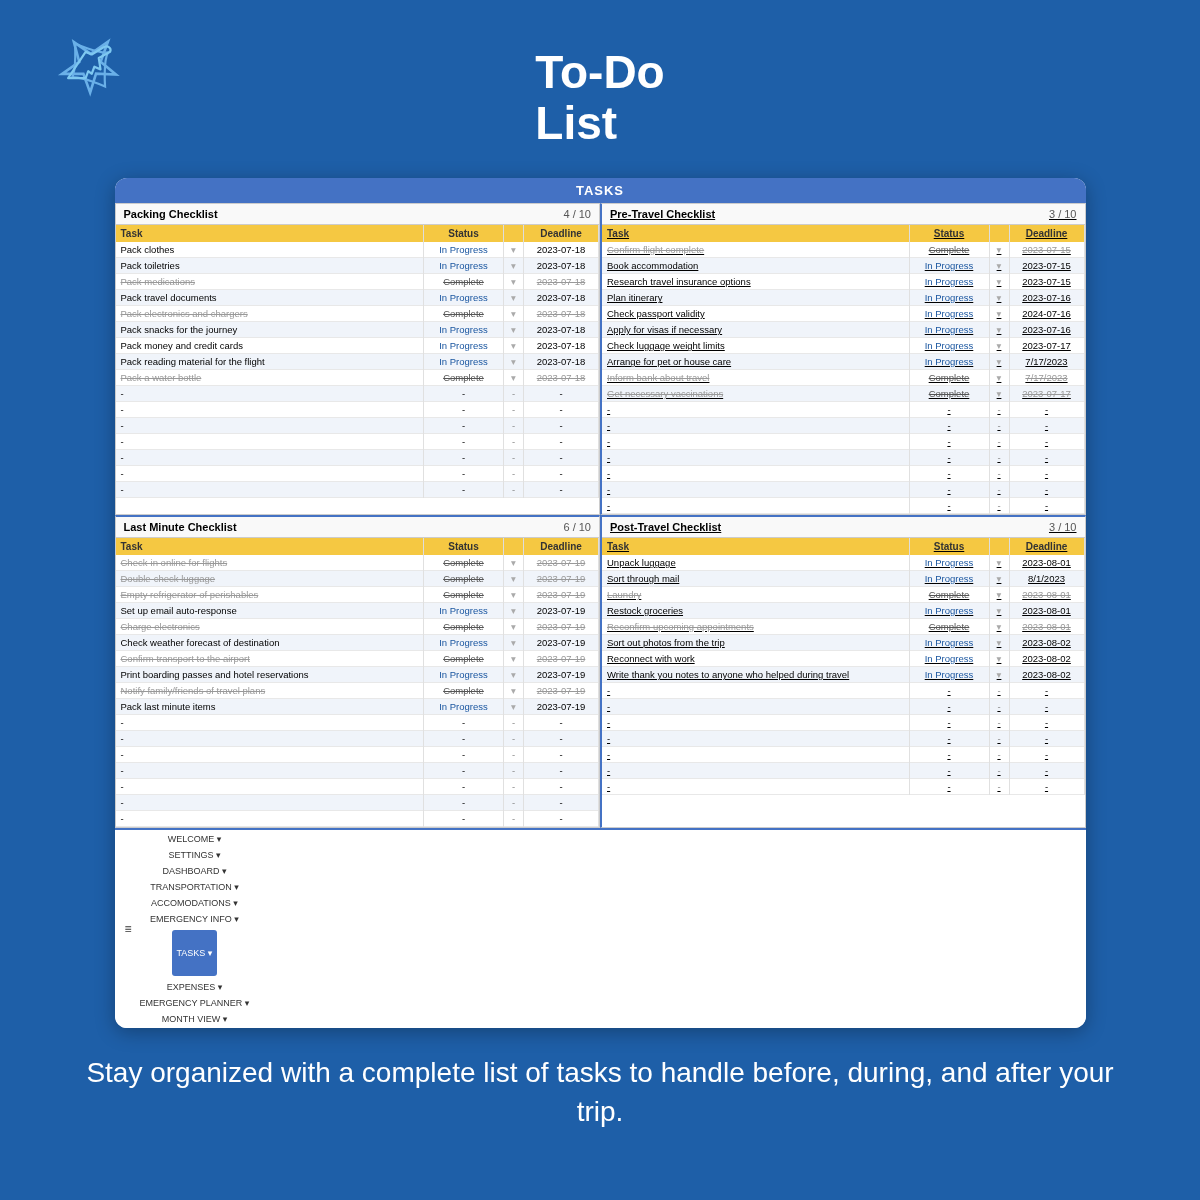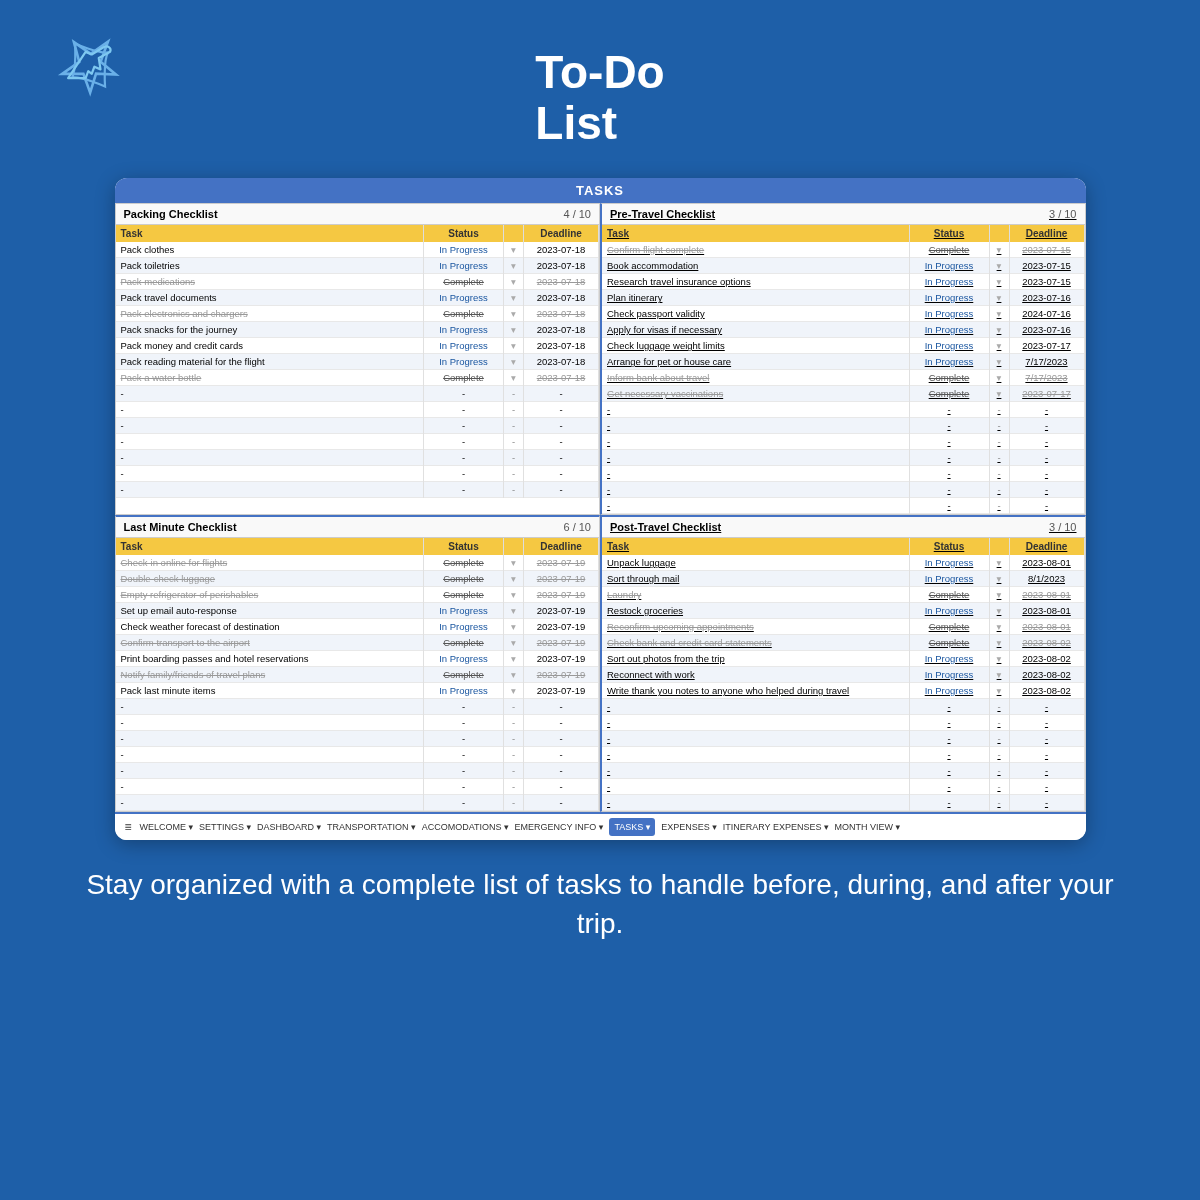--- a/index.html
+++ b/index.html
@@ -525,6 +525,12 @@
       <td class="status-inprogress ">In Progress</td>
       <td style="color:#aaa;">▾</td>
       <td class="">2023-07-19</td>
+    </tr>
+            <tr>
+      <td class="strikethrough">Charge electronics</td>
+      <td class="status-complete strikethrough">Complete</td>
+      <td style="color:#aaa;">▾</td>
+      <td class="date-strikethrough">2023-07-19</td>
     </tr>
             <tr>
       <td class="">Check weather forecast of destination</td>

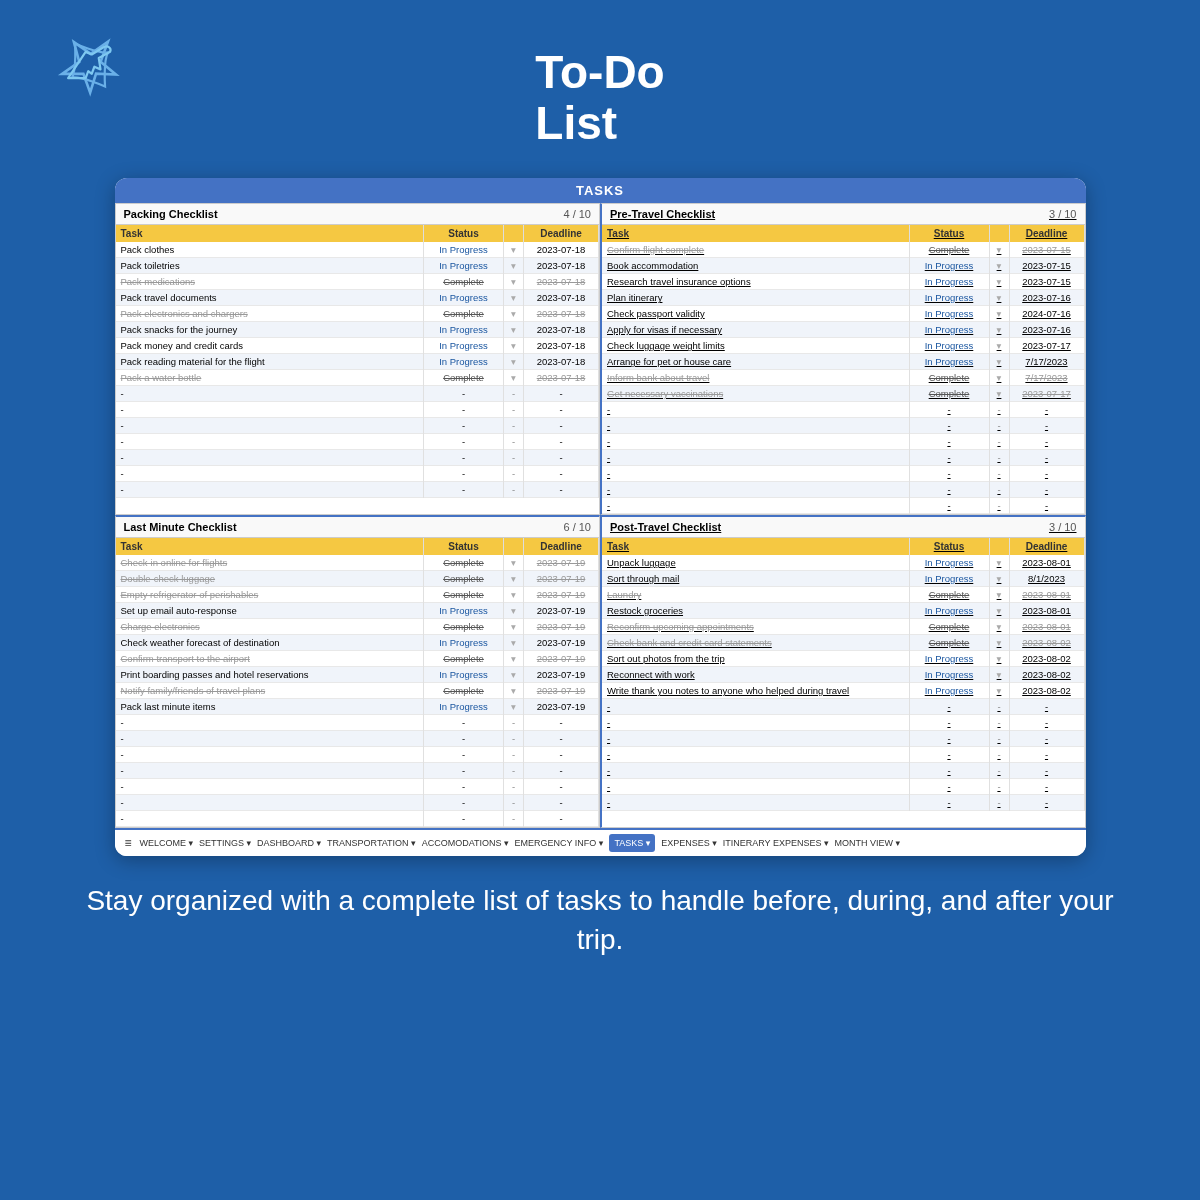--- a/index.html
+++ b/index.html
@@ -652,12 +652,6 @@
       <td class="status-complete strikethrough">Complete</td>
       <td style="color:#aaa;">▾</td>
       <td class="date-strikethrough">2023-08-01</td>
-    </tr>
-            <tr>
-      <td class="strikethrough">Check bank and credit card statements</td>
-      <td class="status-complete strikethrough">Complete</td>
-      <td style="color:#aaa;">▾</td>
-      <td class="date-strikethrough">2023-08-02</td>
     </tr>
             <tr>
       <td class="">Sort out photos from the trip</td>

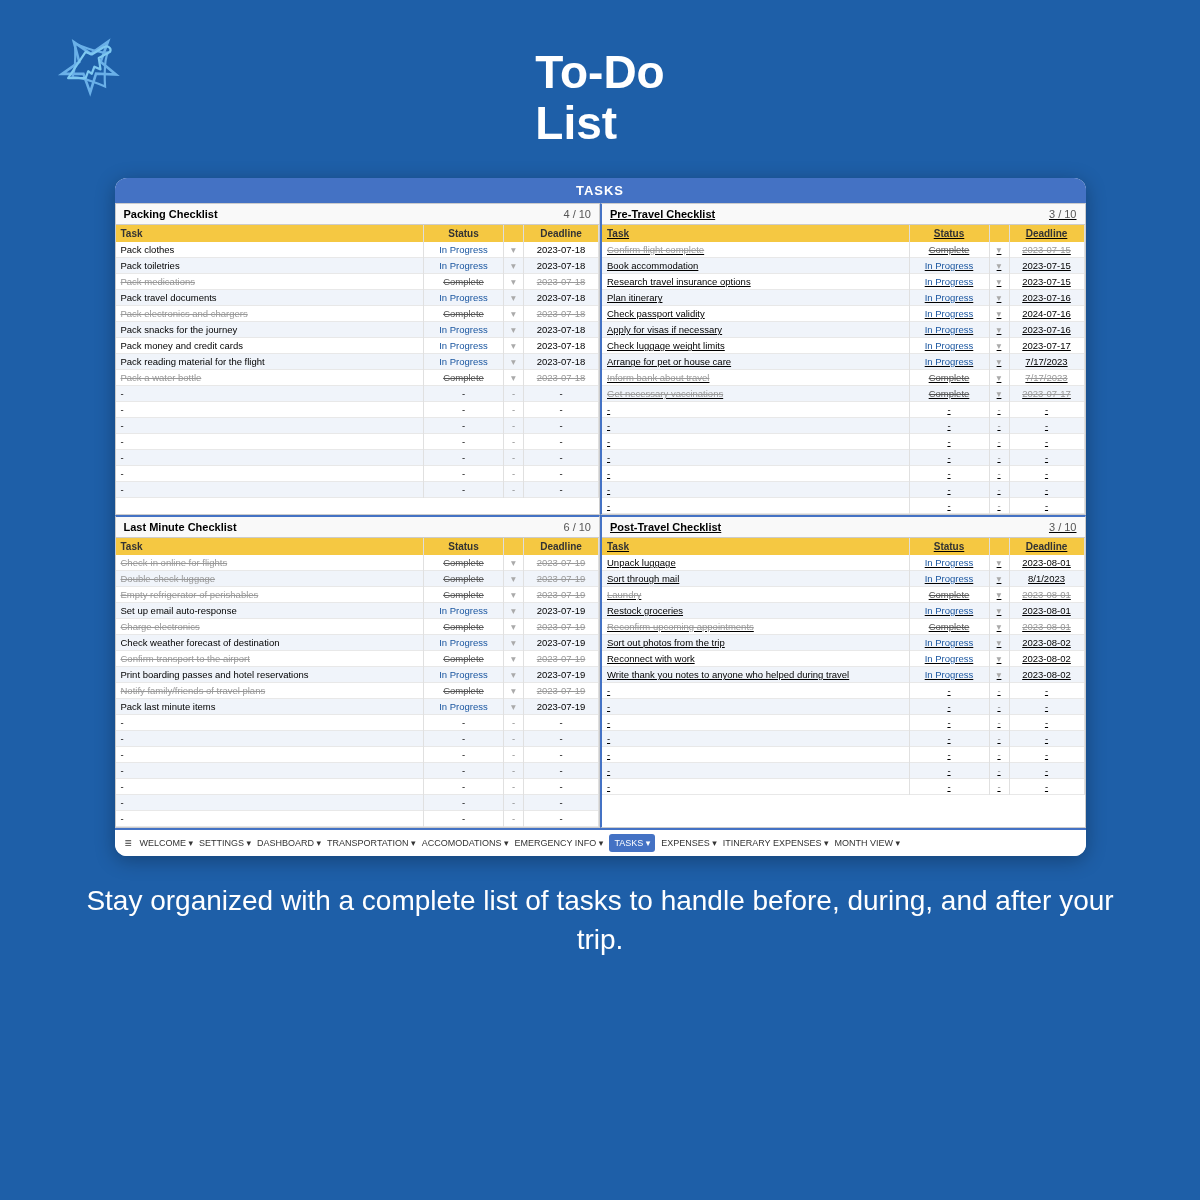--- a/index.html
+++ b/index.html
@@ -721,7 +721,7 @@
 
   <div class="nav-bar">
     <span class="nav-menu-icon">≡</span>
-    <span id="nav-items-container" style="display:flex; gap:6px; align-items:center; flex-wrap:nowrap;">
+    <span id="nav-items-container" style="display:flex; gap:6px; align-items:center; flex-wrap:nowrap;flex-direction:column;">
         <span class="nav-item">WELCOME ▾</span>
         <span class="nav-item">SETTINGS ▾</span>
         <span class="nav-item">DASHBOARD ▾</span>

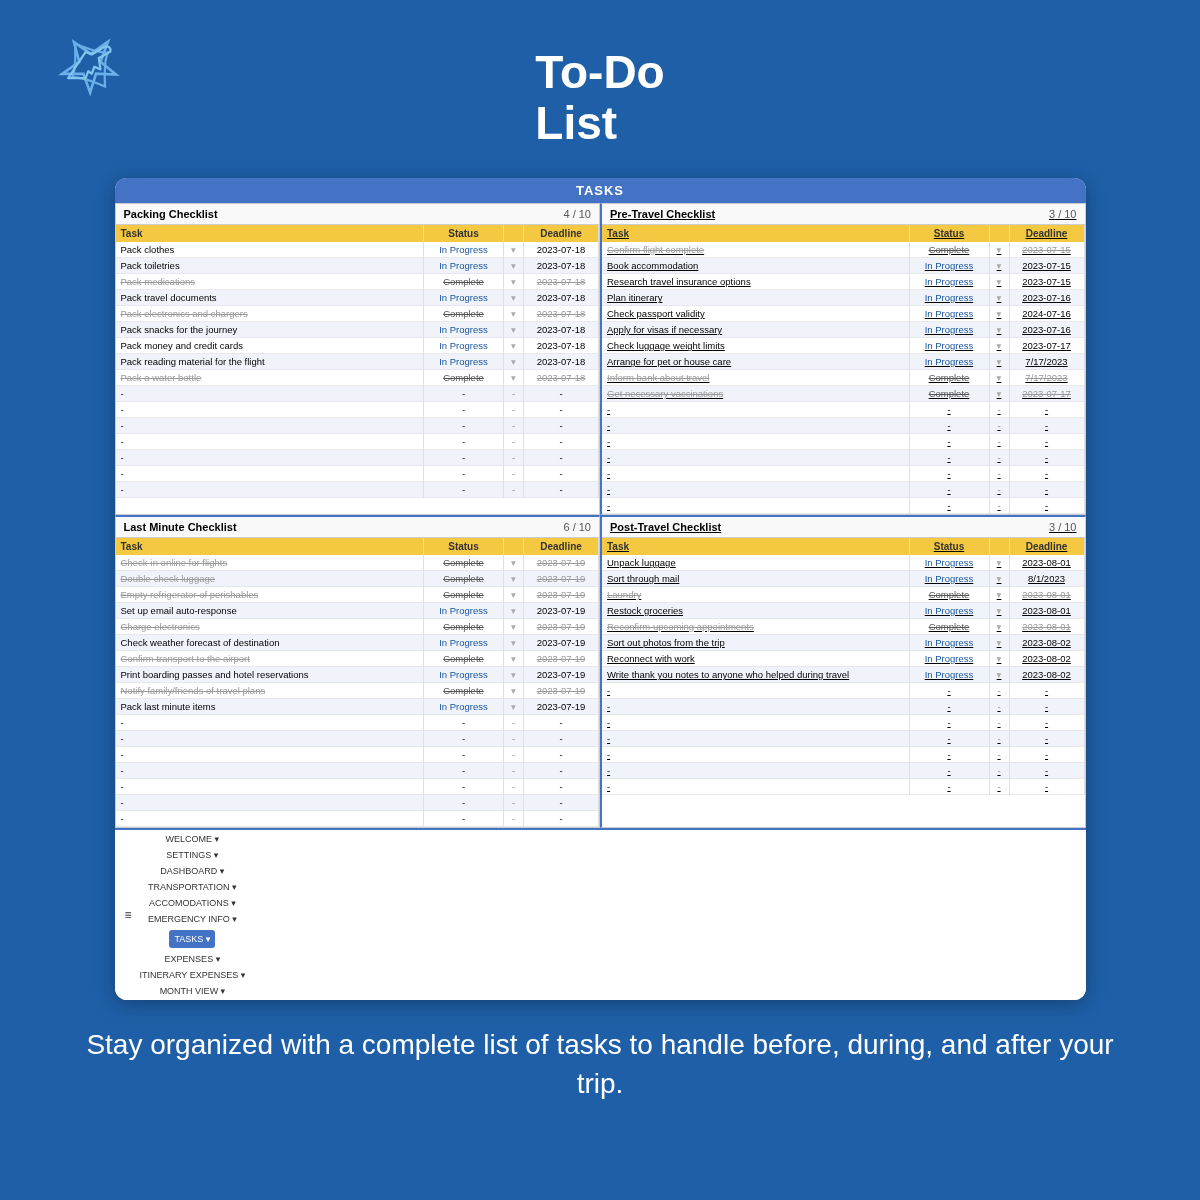--- a/index.html
+++ b/index.html
@@ -201,7 +201,7 @@
     .nav-item.active {
       background: #4472c4;
       color: white;
-      padding: 4px 5px;
+      padding: 18px 5px;
       border-radius: 3px;
     }
 

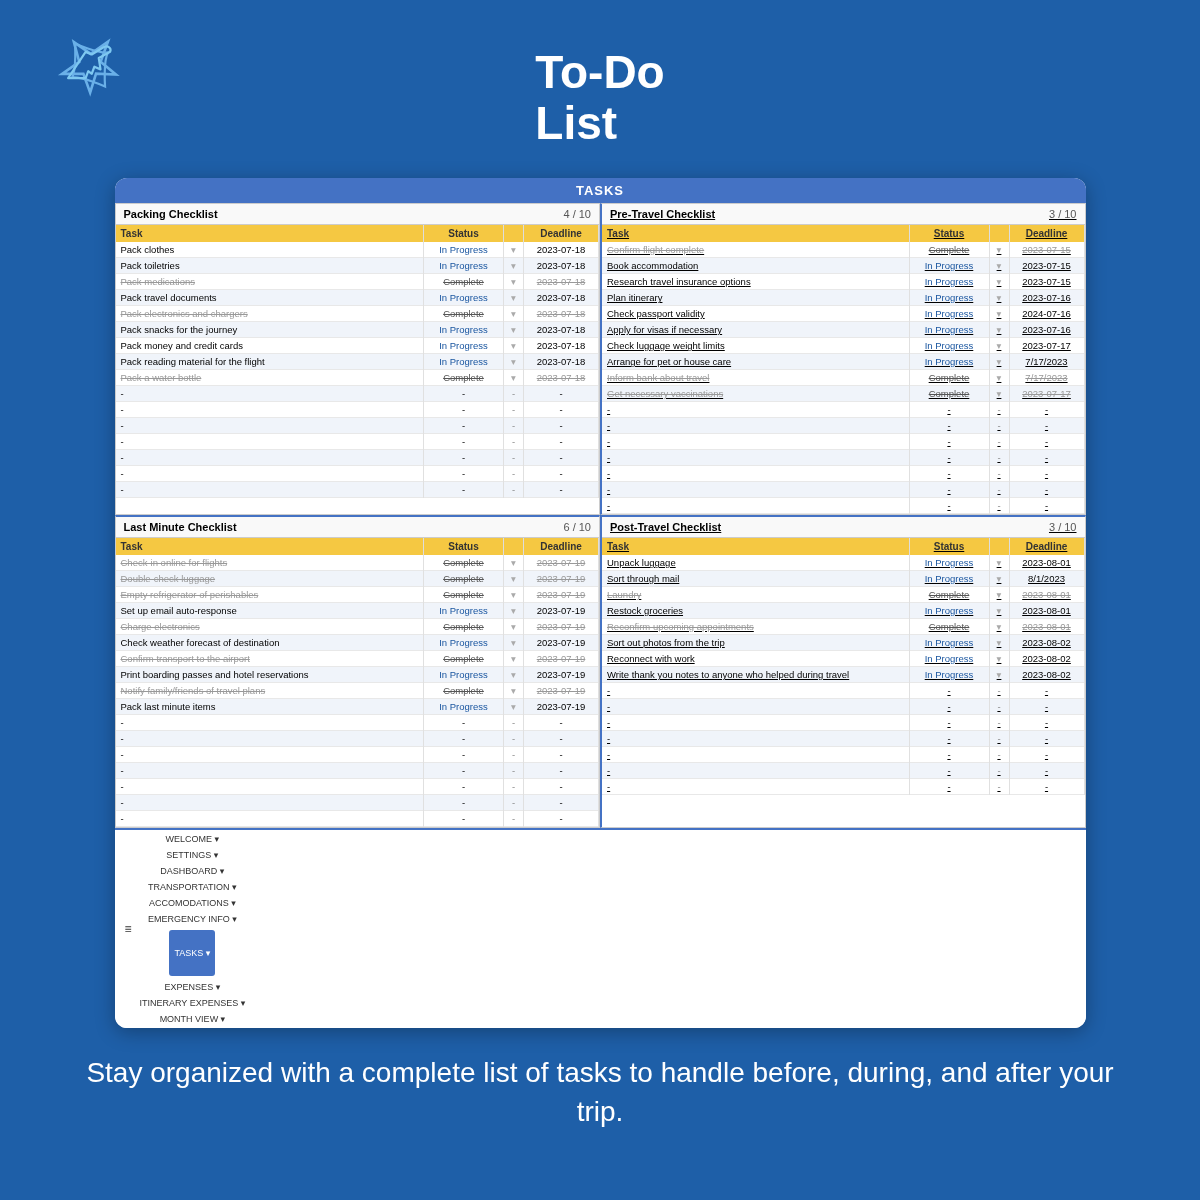--- a/index.html
+++ b/index.html
@@ -730,7 +730,7 @@
         <span class="nav-item">EMERGENCY INFO ▾</span>
         <span class="nav-item active">TASKS ▾</span>
         <span class="nav-item">EXPENSES ▾</span>
-        <span class="nav-item">ITINERARY EXPENSES ▾</span>
+        <span class="nav-item">EMERGENCY PLANNER ▾</span>
         <span class="nav-item">MONTH VIEW ▾</span>
       </span>
   </div>

